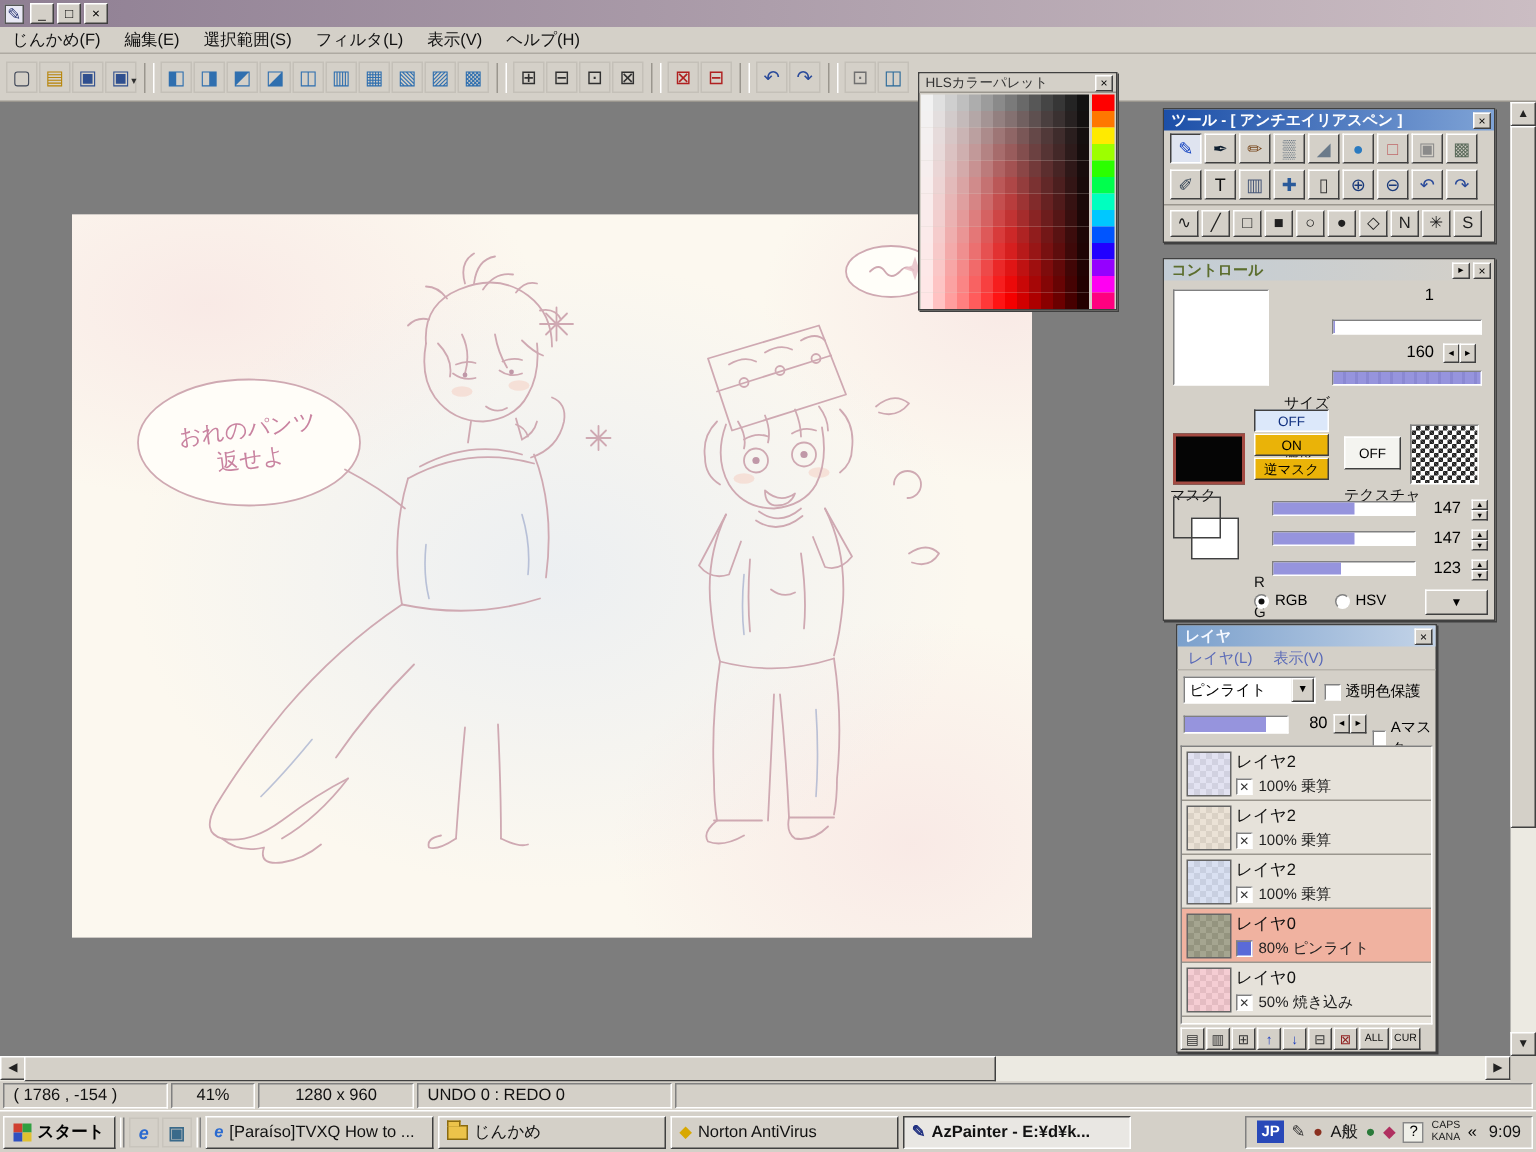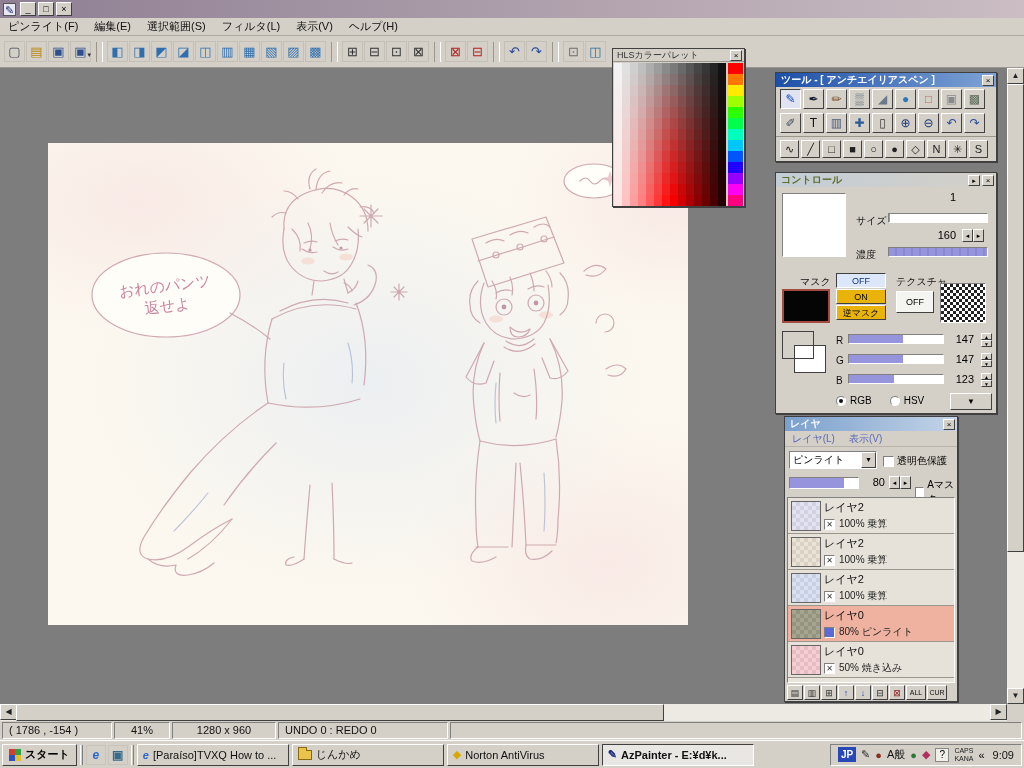--- a/index.html
+++ b/index.html
@@ -191,7 +191,7 @@
   </div>
 
   <div class="menubar" id="menubar">
-      <span class="menu-item">ピンライト(F)</span>
+      <span class="menu-item">じんかめ(F)</span>
       <span class="menu-item">編集(E)</span>
       <span class="menu-item">選択範囲(S)</span>
       <span class="menu-item">フィルタ(L)</span>

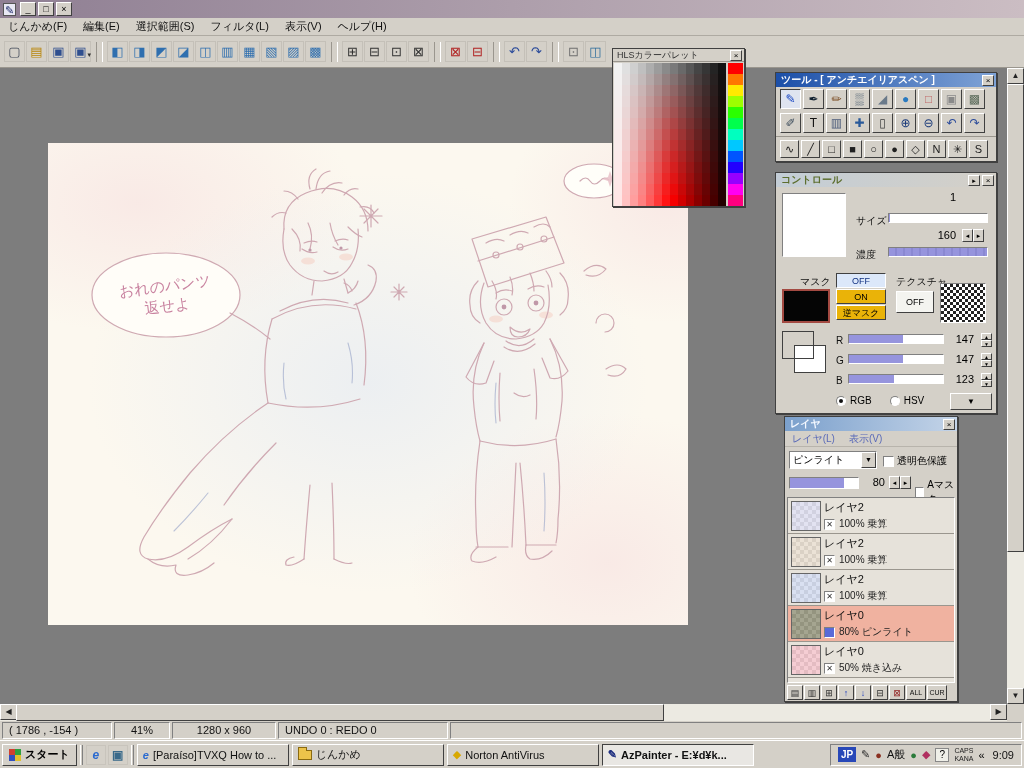--- a/index.html
+++ b/index.html
@@ -98,7 +98,7 @@
   .ctrl-body{position:relative;height:226px;}
   .brush-preview{position:absolute;left:6px;top:6px;width:64px;height:64px;background:#fff;border:1px solid;border-color:#808080 #fff #fff #808080;}
   .pen-size-value{position:absolute;top:4px;right:40px;width:60px;text-align:right;font-size:11px;}
-  .lbl{position:absolute;font-size:10px;color:#111;}
+  .lbl{position:absolute;font-size:10px;color:#111;margin-top:48px;}
   .size-lbl{left:80px;top:27px;}
   .density-lbl{left:80px;top:61px;}
   .slider{position:absolute;height:10px;background:#fff;border:1px solid;border-color:#808080 #fff #fff #808080;}

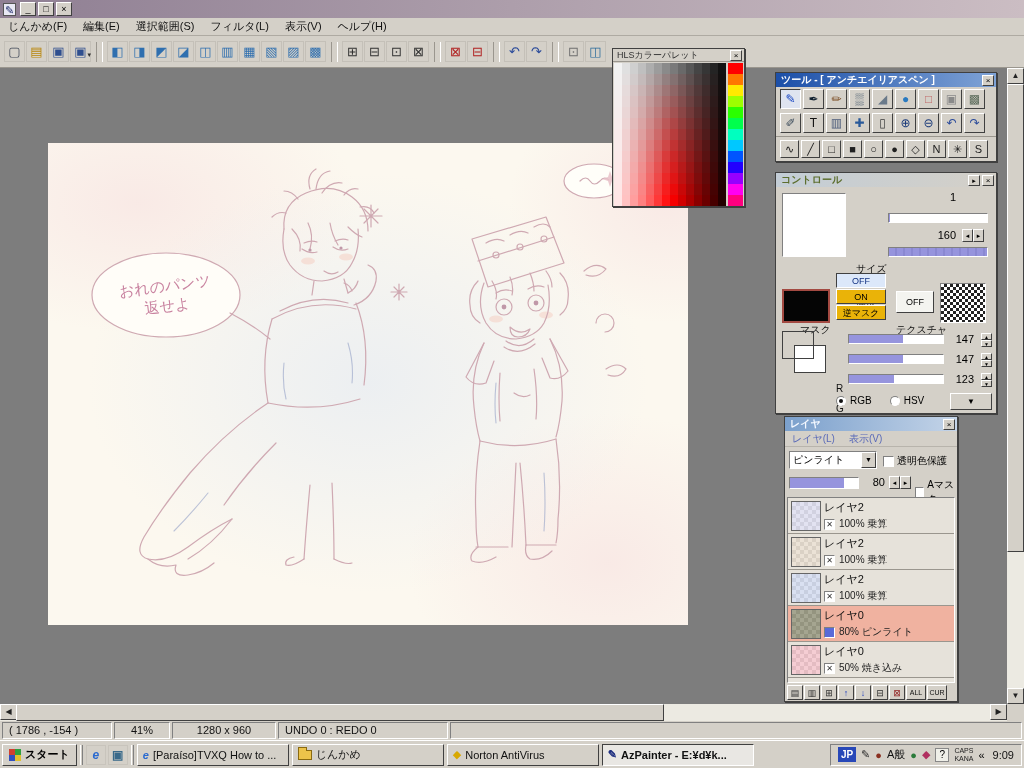--- a/index.html
+++ b/index.html
@@ -110,7 +110,7 @@
   .spin-h{position:absolute;display:flex;}
   .spin-h b{width:11px;height:13px;font-size:7px;line-height:11px;text-align:center;font-weight:normal;background:#d4d0c8;border:1px solid;border-color:#fff #404040 #404040 #fff;}
   .size-spin{top:42px;right:12px;}
-  .mask-lbl{left:24px;top:88px;}
+  .mask-lbl{left:4px;top:88px;}
   .mask-box{position:absolute;left:6px;top:102px;width:48px;height:34px;background:#050505;border:2px solid #a34a42;}
   .mask-btn{position:absolute;left:60px;width:50px;height:15px;font-size:9px;line-height:12px;text-align:center;background:#eab308;border:1px solid;border-color:#fff #404040 #404040 #fff;}
   .mask-btn.selected{background:#dce8fa;border-color:#404040 #fff #fff #404040;color:#103080;}

